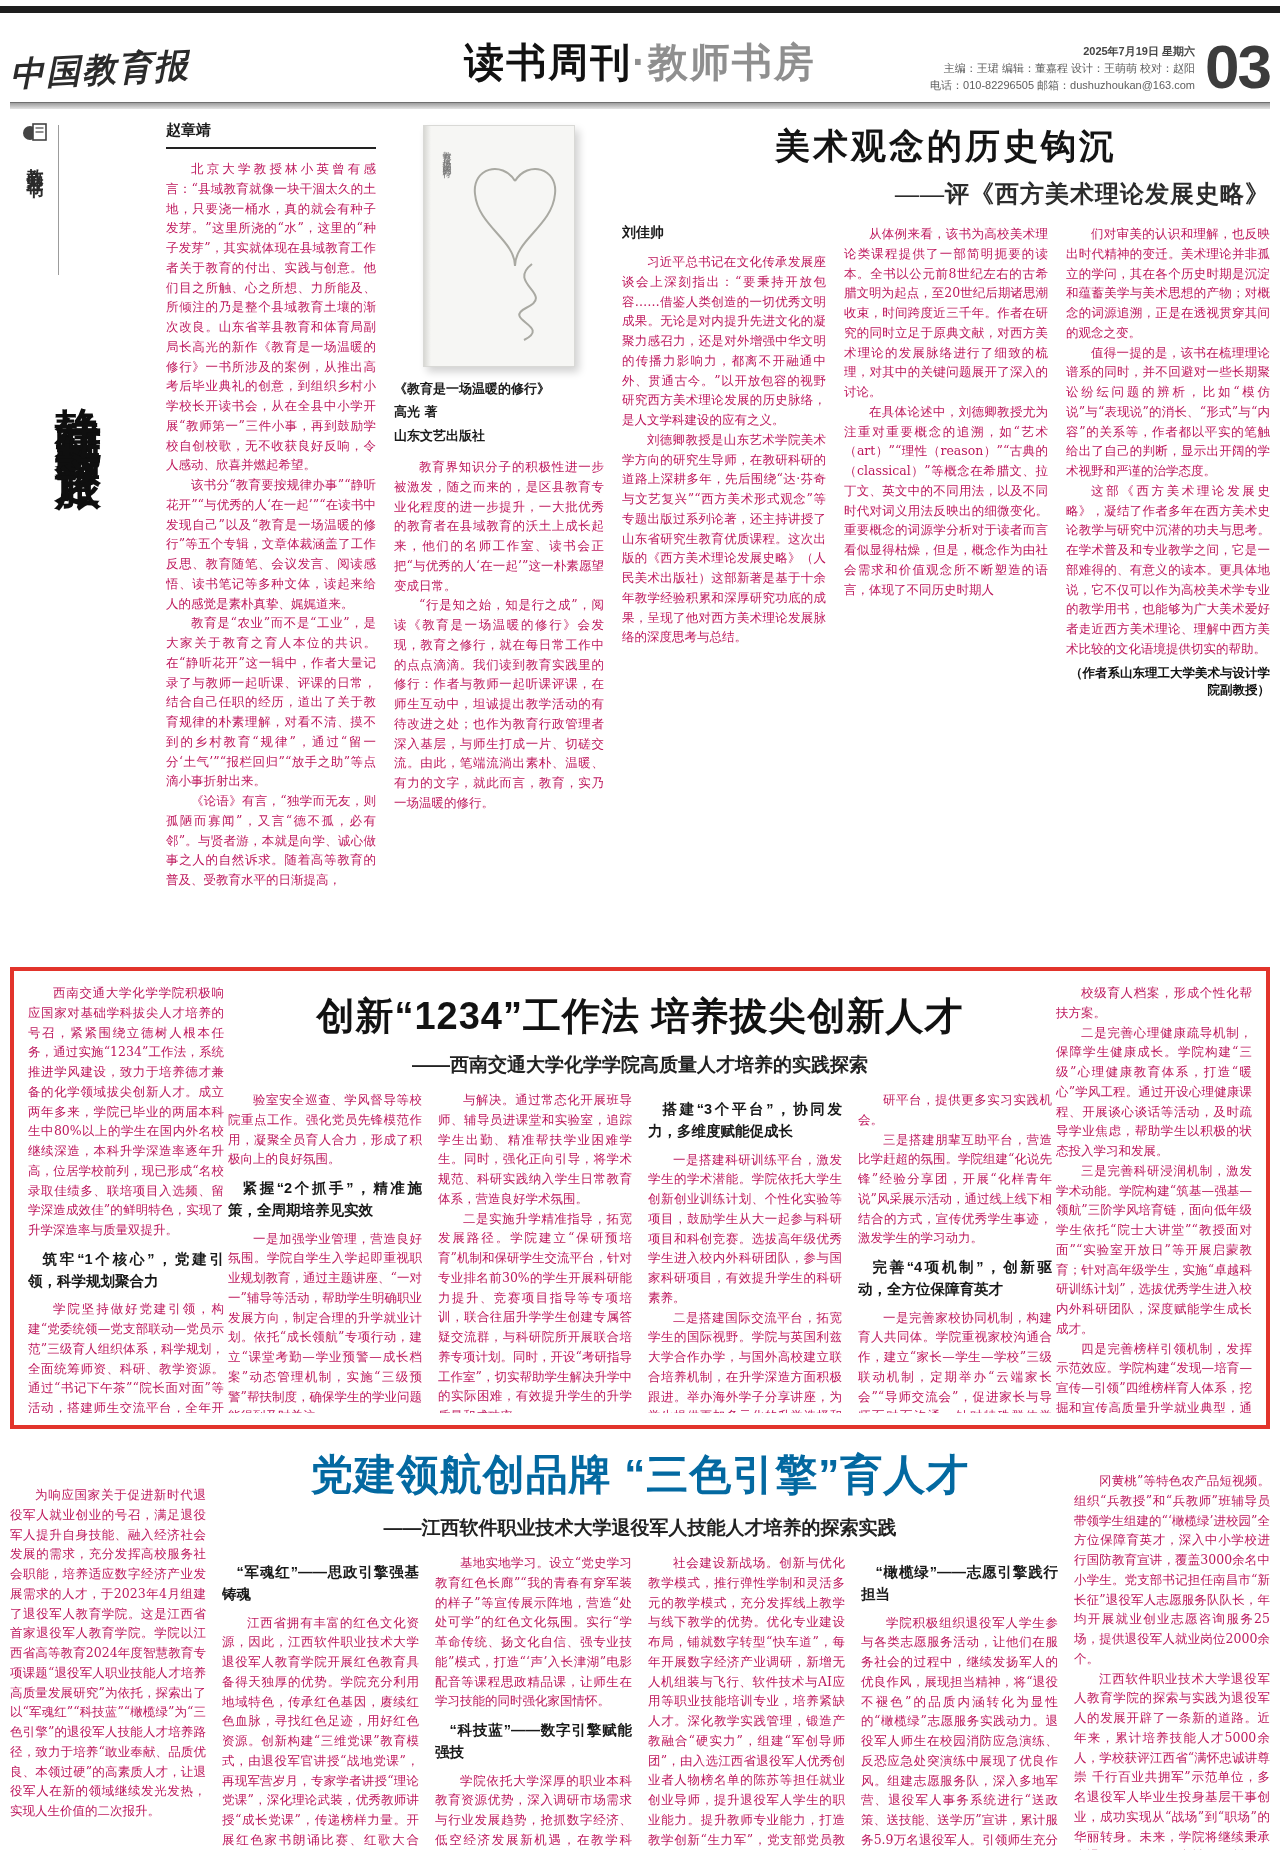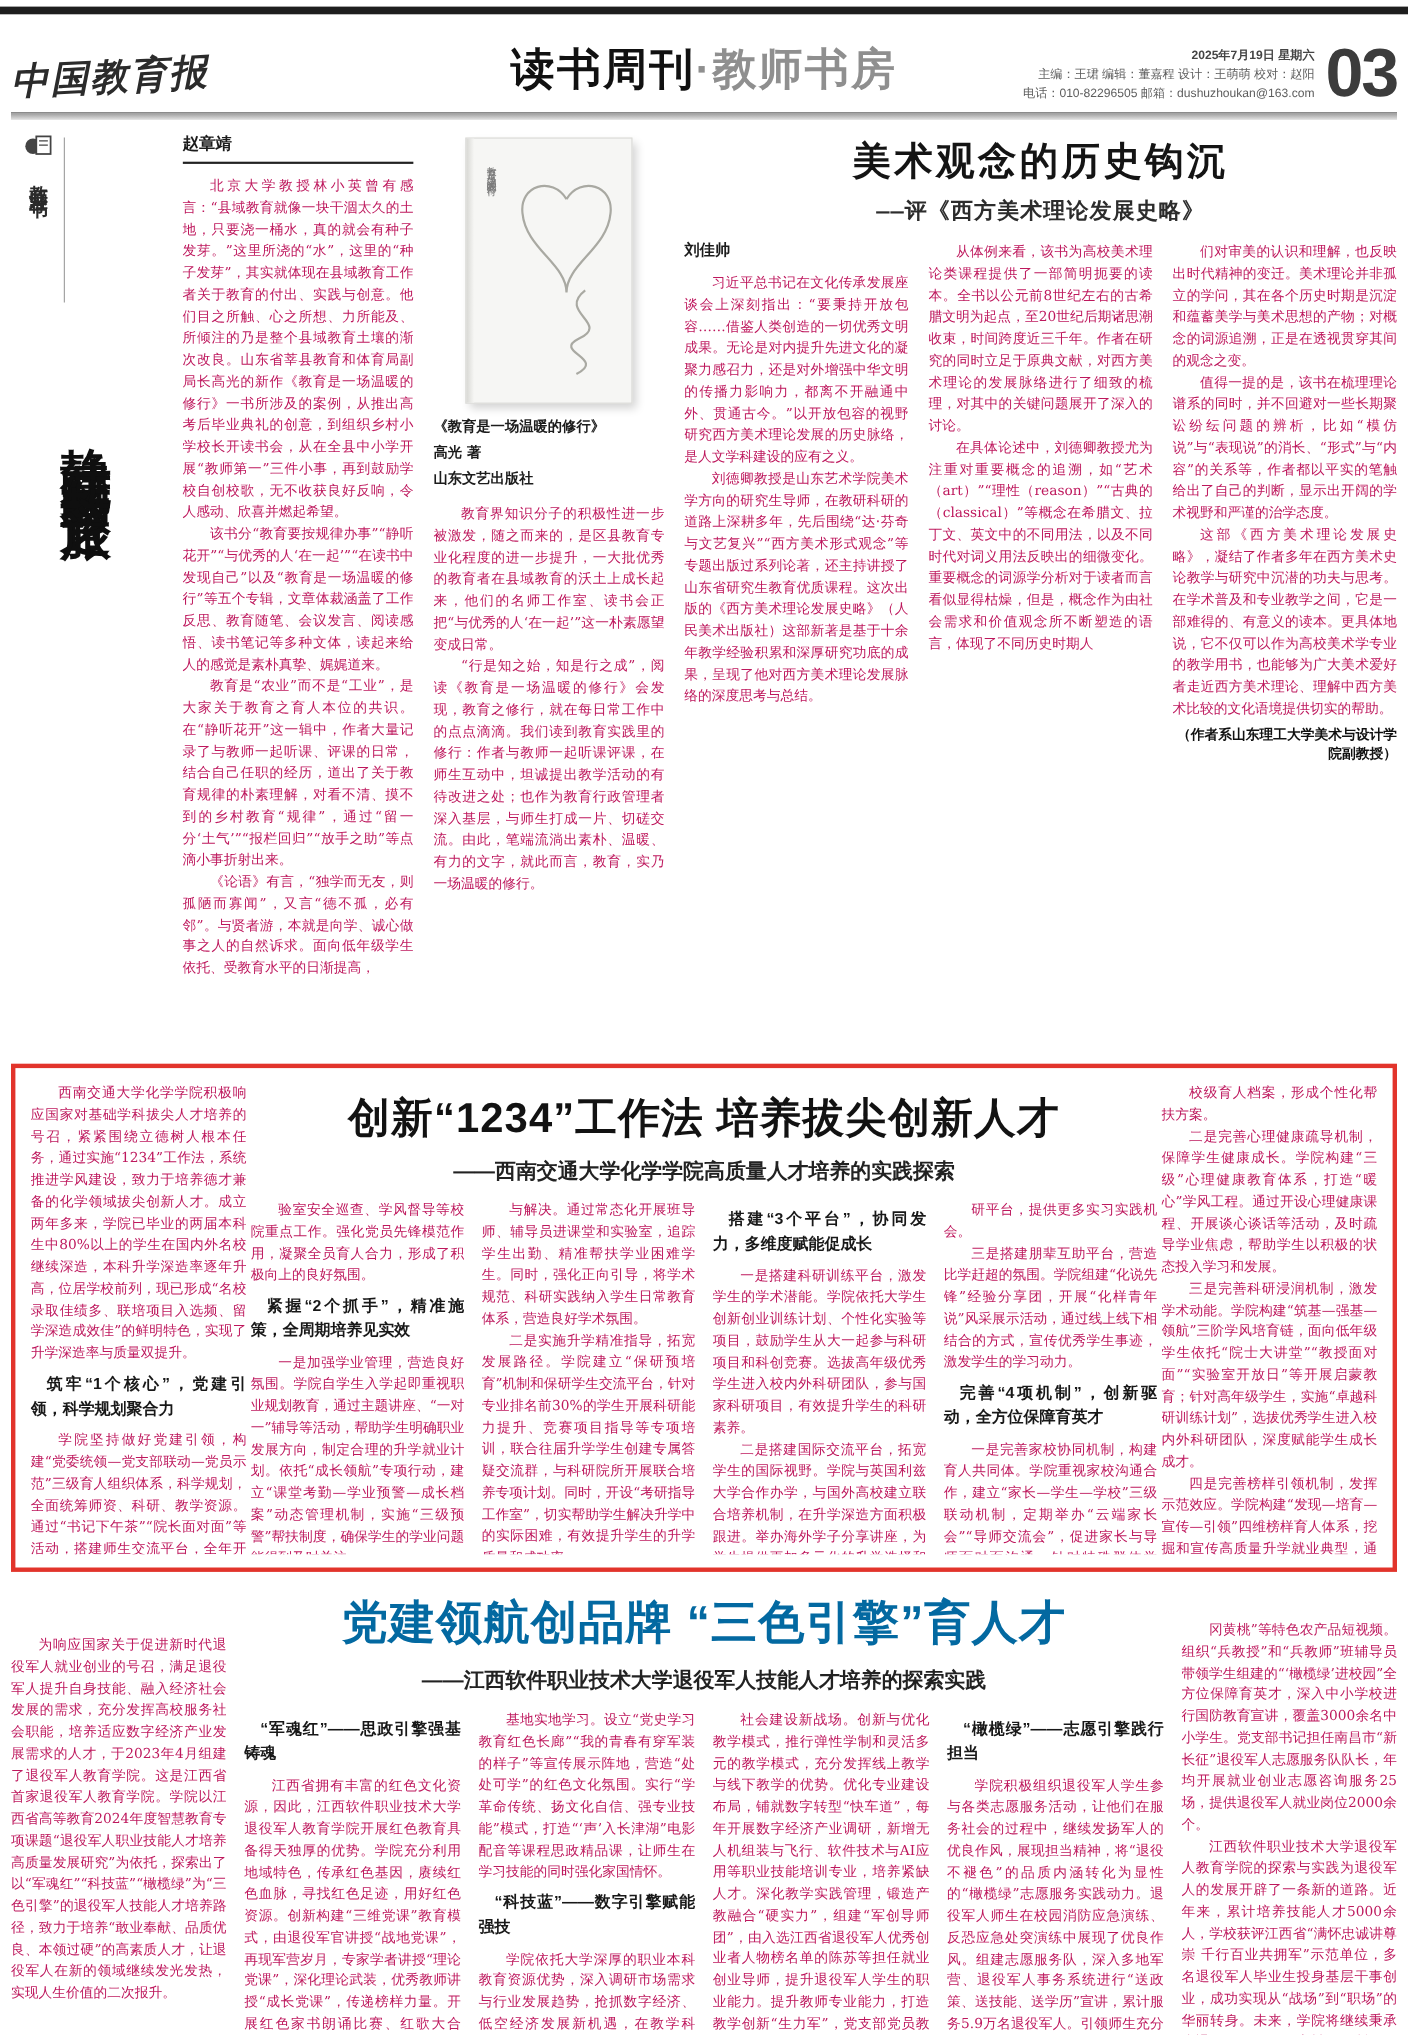--- a/index.html
+++ b/index.html
@@ -68,8 +68,8 @@
   .article-art { flex:1 1 auto; display:flex; flex-direction:column; }
   .art-headline { text-align:center; font-family:"Liberation Sans","DejaVu Sans",sans-serif;
                   font-weight:700; font-size:35px; letter-spacing:3px; color:#141414; margin-top:2px; }
-  .art-subtitle { text-align:center; font-family:Liberation Mono, monospace; font-weight:700;
-                  font-size:20px; color:#2c2c2c; margin:8px 0 14px; letter-spacing:1px; }
+  .art-subtitle { text-align:right; font-family:Liberation Serif, serif; font-weight:700;
+                  font-size:24px; color:#2c2c2c; margin:8px 0 14px; letter-spacing:1px; }
   .art-author { font-family:"Liberation Sans",sans-serif; font-weight:700; font-size:14px; margin:0 0 10px; }
   .art-cols { display:flex; gap:18px; flex:1; overflow:hidden; }
   .art-cols .col { flex:1 1 0; }

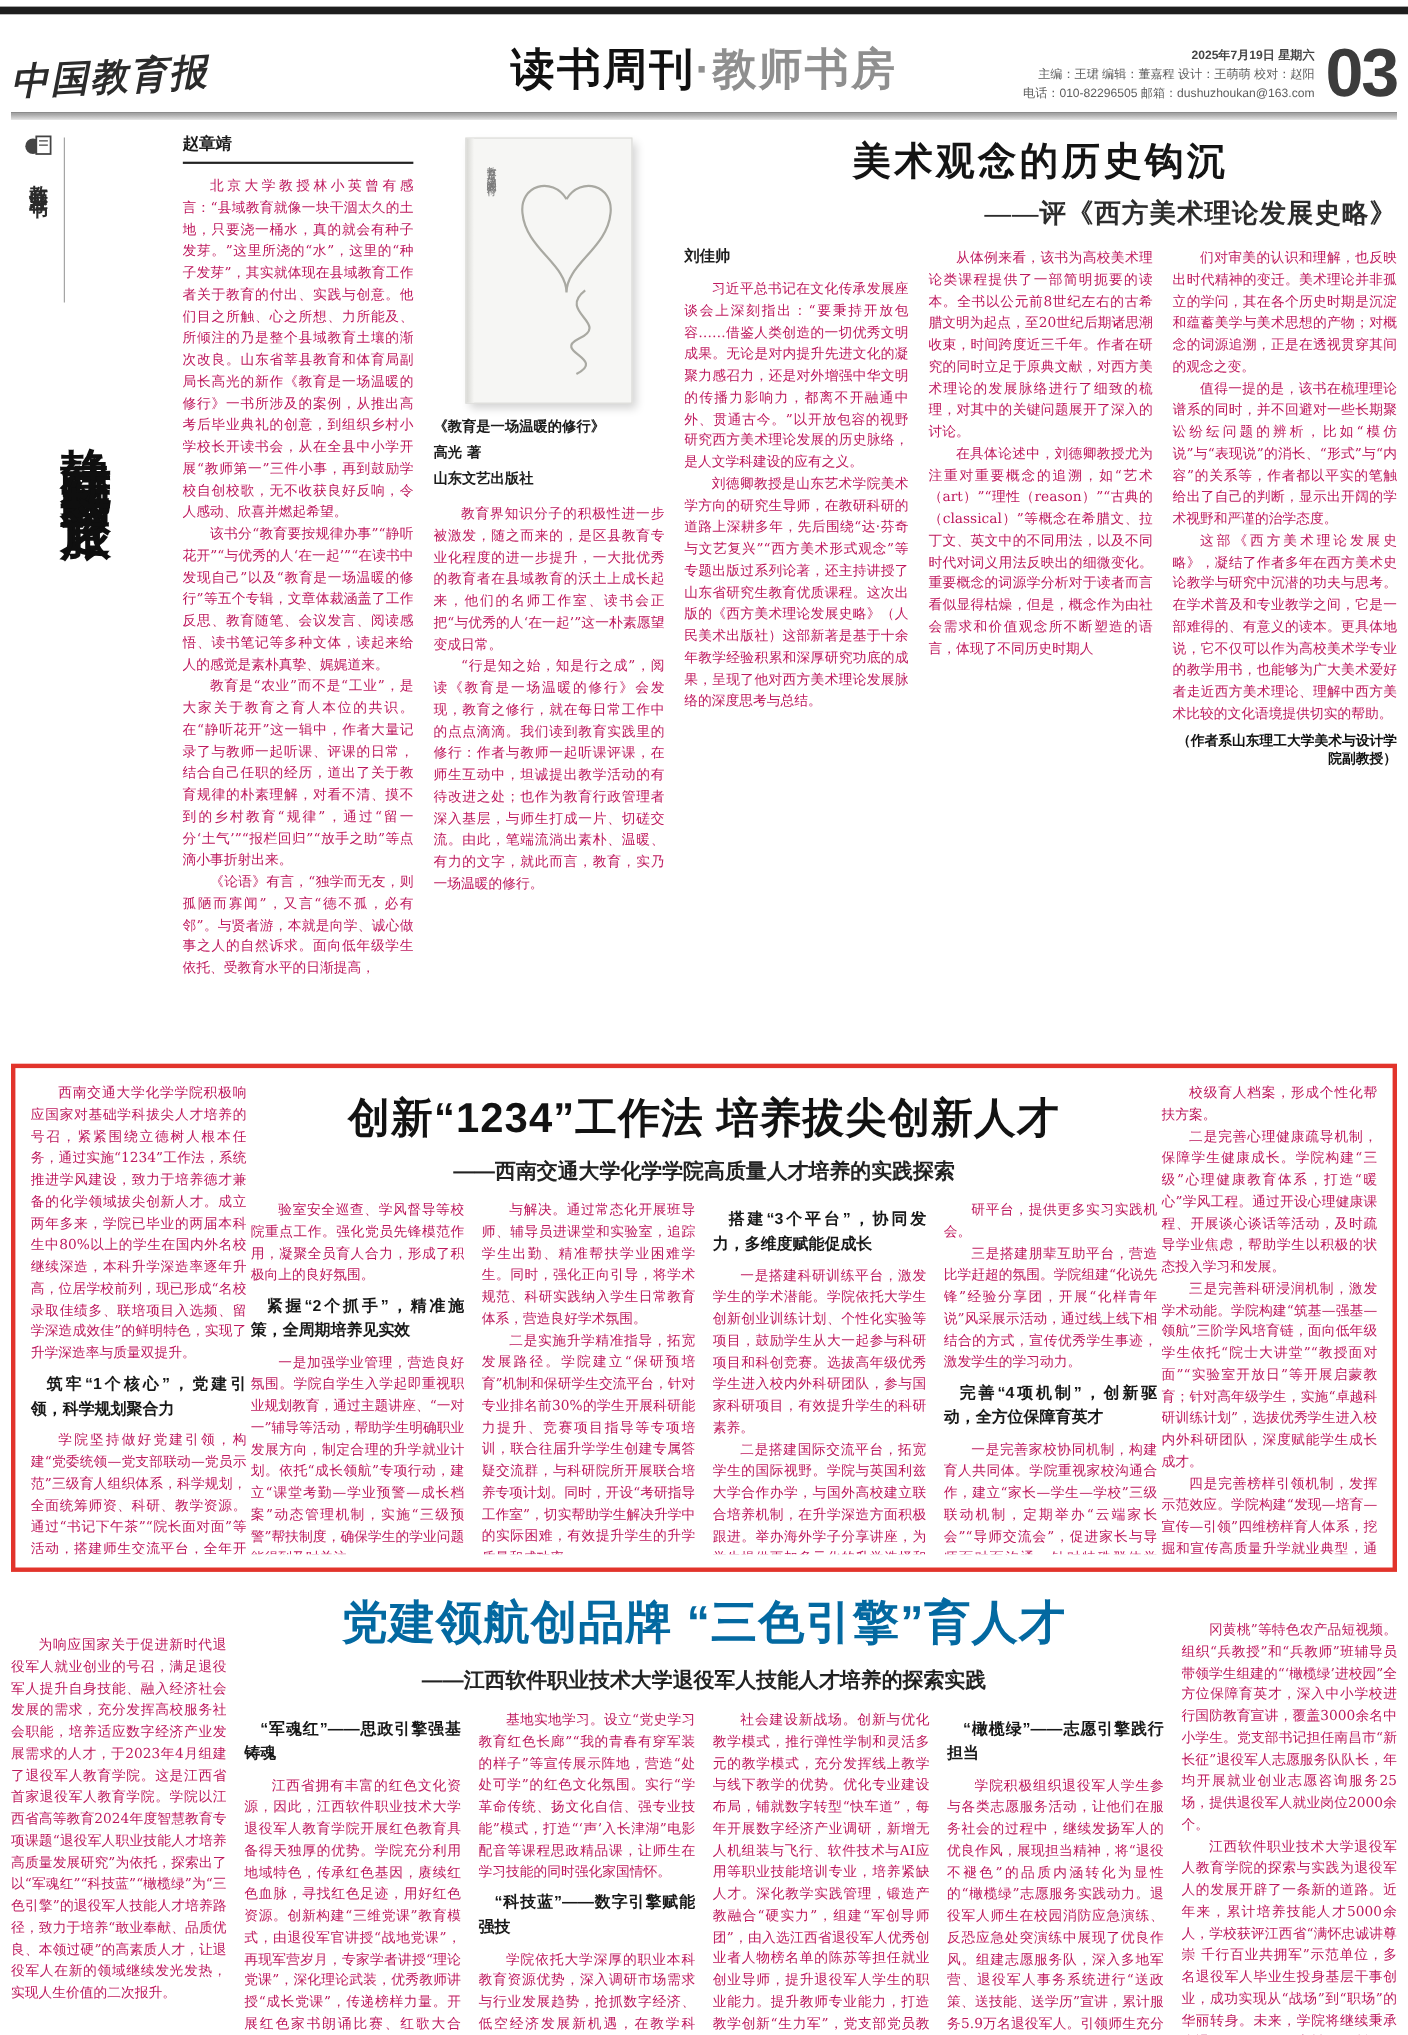--- a/index.html
+++ b/index.html
@@ -146,7 +146,7 @@
             <p class="para">北京大学教授林小英曾有感言：“县域教育就像一块干涸太久的土地，只要浇一桶水，真的就会有种子发芽。”这里所浇的“水”，这里的“种子发芽”，其实就体现在县域教育工作者关于教育的付出、实践与创意。他们目之所触、心之所想、力所能及、所倾注的乃是整个县域教育土壤的渐次改良。山东省莘县教育和体育局副局长高光的新作《教育是一场温暖的修行》一书所涉及的案例，从推出高考后毕业典礼的创意，到组织乡村小学校长开读书会，从在全县中小学开展“教师第一”三件小事，再到鼓励学校自创校歌，无不收获良好反响，令人感动、欣喜并燃起希望。</p>
             <p class="para">该书分“教育要按规律办事”“静听花开”“与优秀的人‘在一起’”“在读书中发现自己”以及“教育是一场温暖的修行”等五个专辑，文章体裁涵盖了工作反思、教育随笔、会议发言、阅读感悟、读书笔记等多种文体，读起来给人的感觉是素朴真挚、娓娓道来。</p>
             <p class="para">教育是“农业”而不是“工业”，是大家关于教育之育人本位的共识。在“静听花开”这一辑中，作者大量记录了与教师一起听课、评课的日常，结合自己任职的经历，道出了关于教育规律的朴素理解，对看不清、摸不到的乡村教育“规律”，通过“留一分‘土气’”“报栏回归”“放手之助”等点滴小事折射出来。</p>
-            <p class="para">《论语》有言，“独学而无友，则孤陋而寡闻”，又言“德不孤，必有邻”。与贤者游，本就是向学、诚心做事之人的自然诉求。面向低年级学生依托、受教育水平的日渐提高，</p>
+            <p class="para">《论语》有言，“独学而无友，则孤陋而寡闻”，又言“德不孤，必有邻”。与贤者游，本就是向学、诚心做事之人的自然诉求。随着高等教育的普及、受教育水平的日渐提高，</p>
           </div>
       </div>
       <div class="col">

